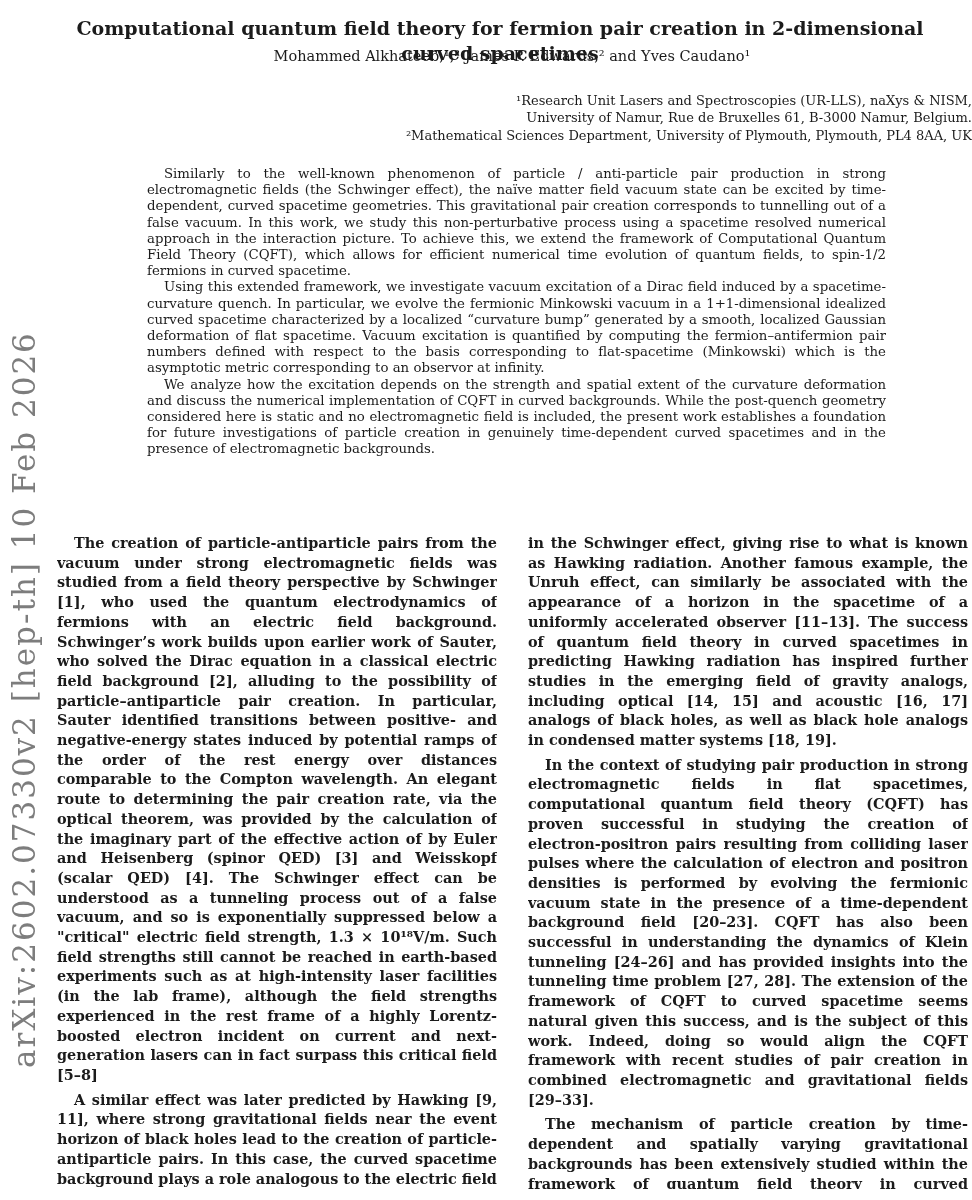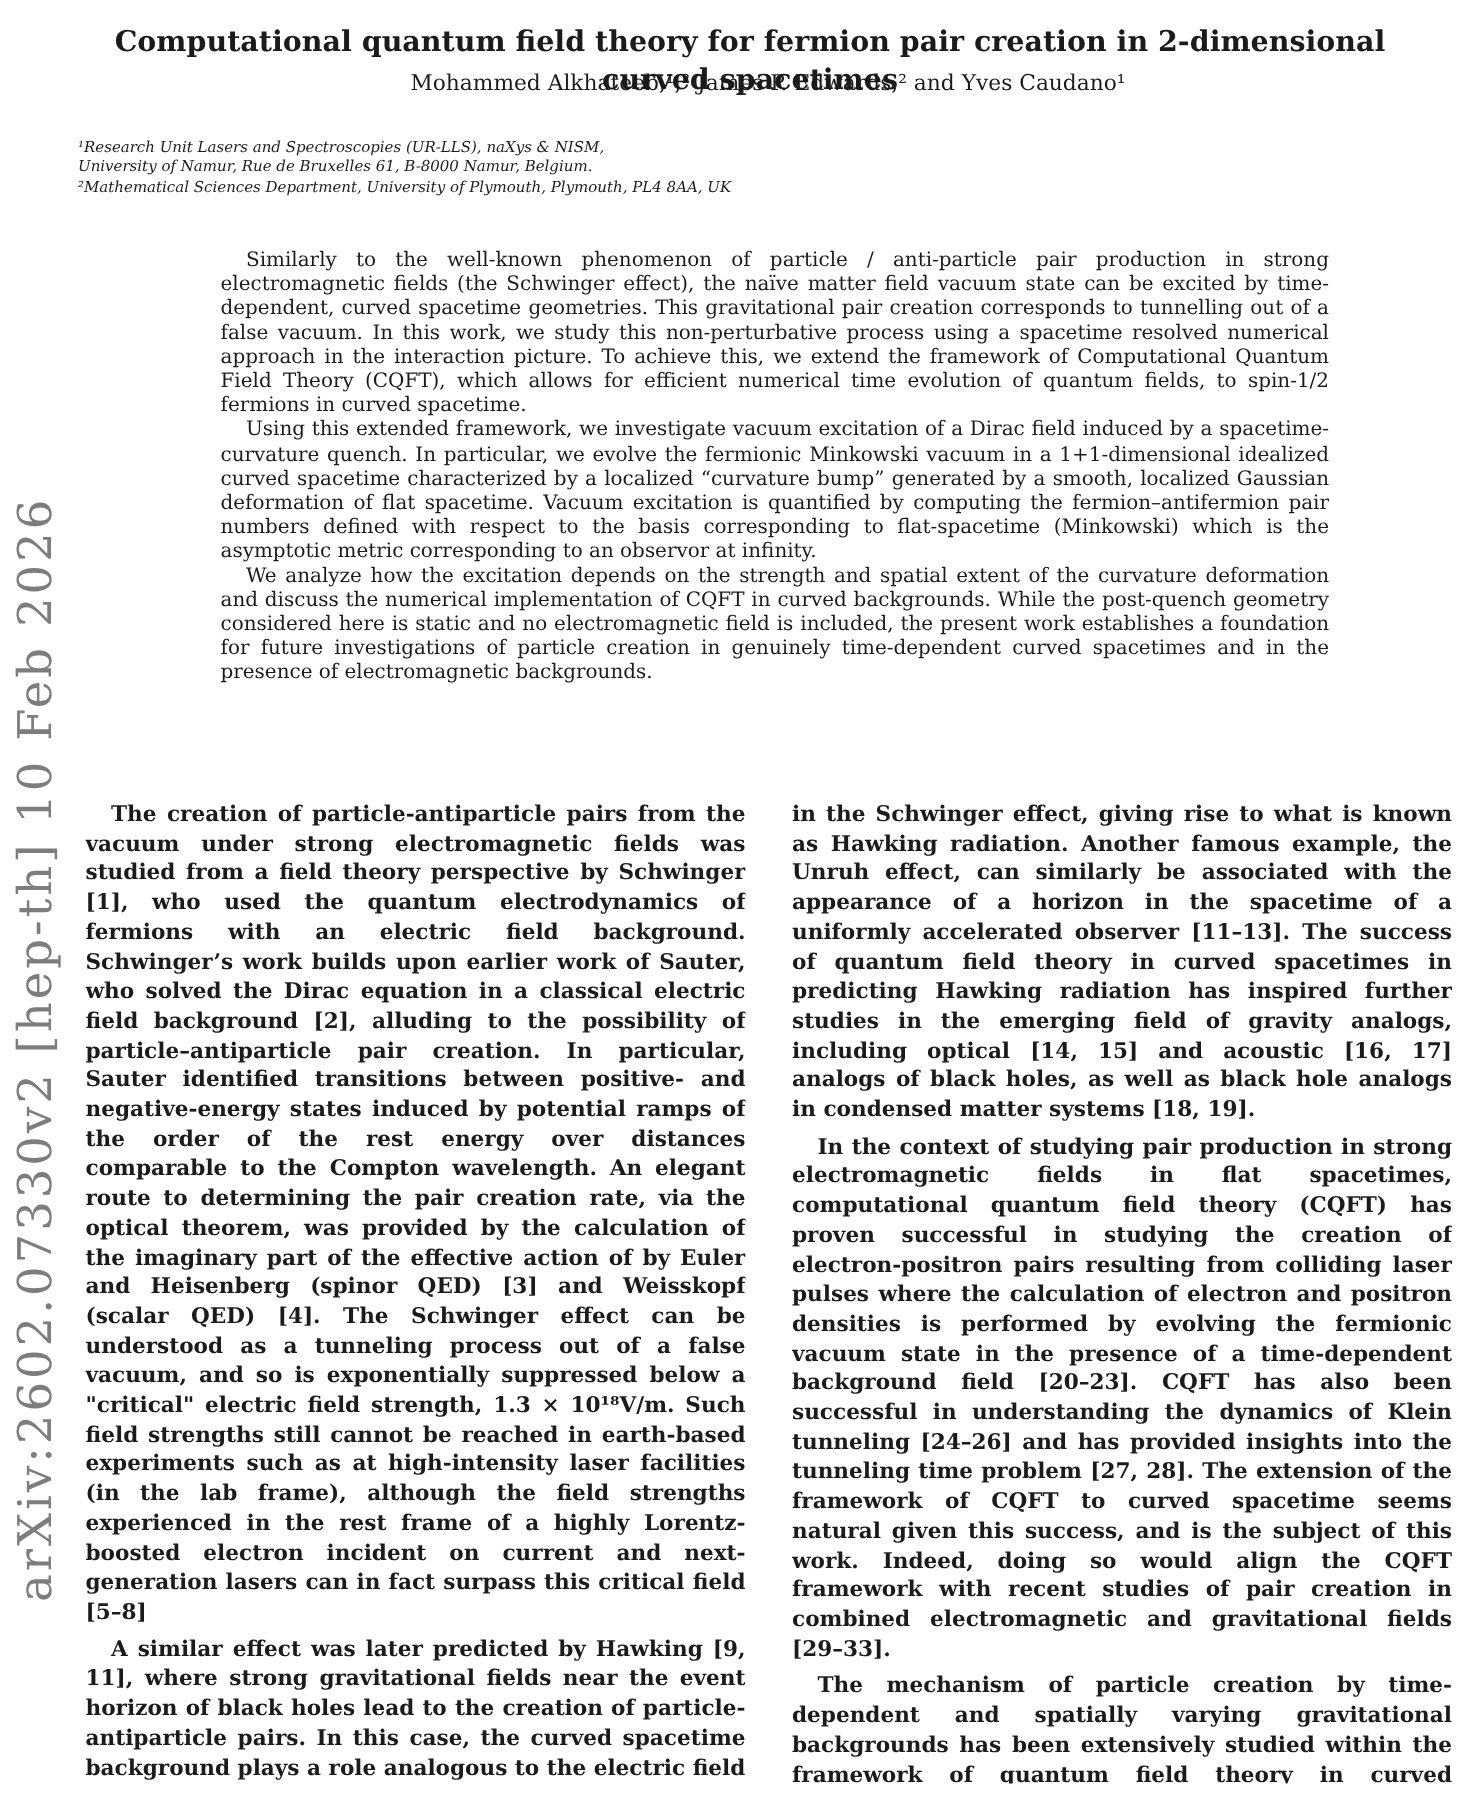--- a/index.html
+++ b/index.html
@@ -52,9 +52,8 @@
     top: 92px;
     left: 52px;
     width: 920px;
-    text-align: left;
-    font-style: italic;
-    font-size: 10px;
+    text-align: right;
+    font-size: 13px;
     line-height: 1.34;
   }
   .abstract {

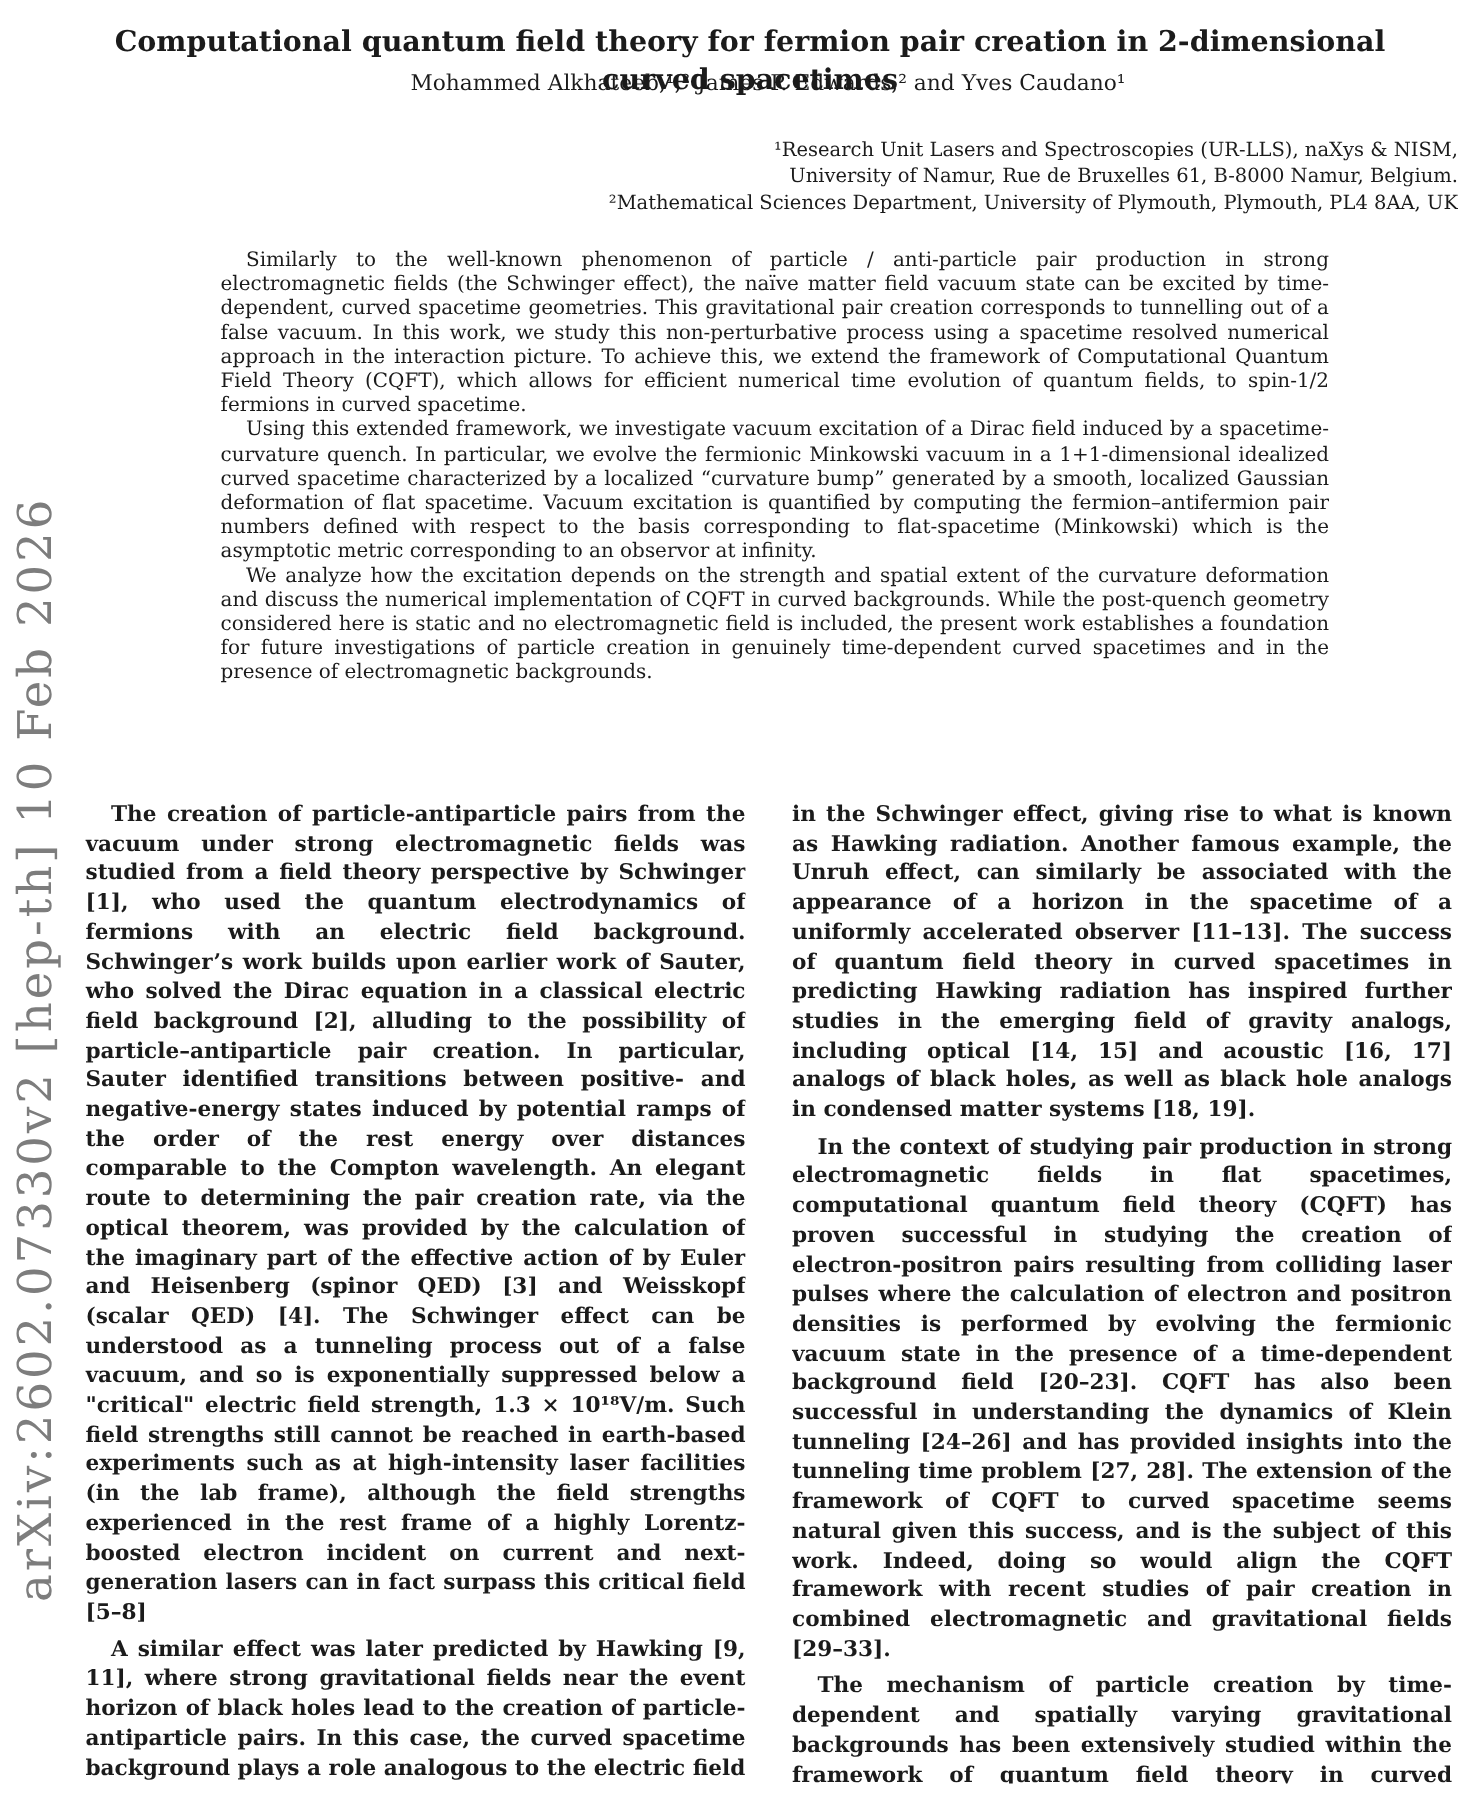--- a/index.html
+++ b/index.html
@@ -119,7 +119,7 @@
 
   <div class="affiliations">
     <div>¹Research Unit Lasers and Spectroscopies (UR-LLS), naXys &amp; NISM,</div>
-    <div>University of Namur, Rue de Bruxelles 61, B-8000 Namur, Belgium.</div>
+    <div>University of Namur, Rue de Bruxelles 61, B-3000 Namur, Belgium.</div>
     <div>²Mathematical Sciences Department, University of Plymouth, Plymouth, PL4 8AA, UK</div>
   </div>
 

